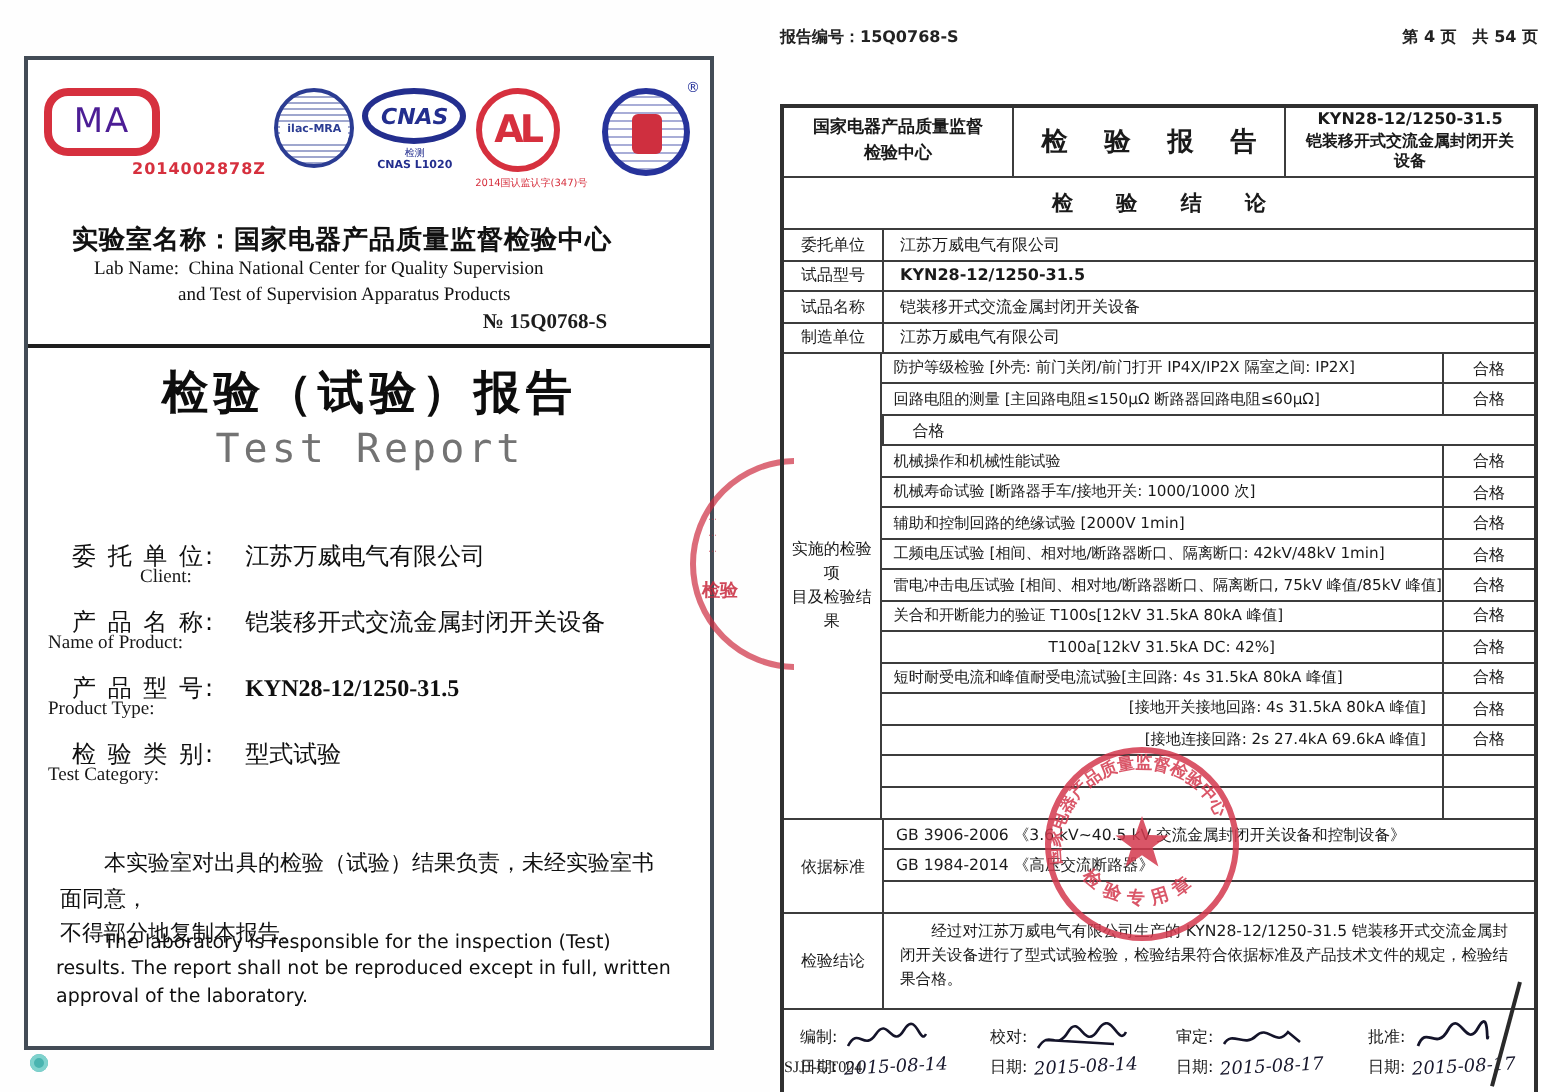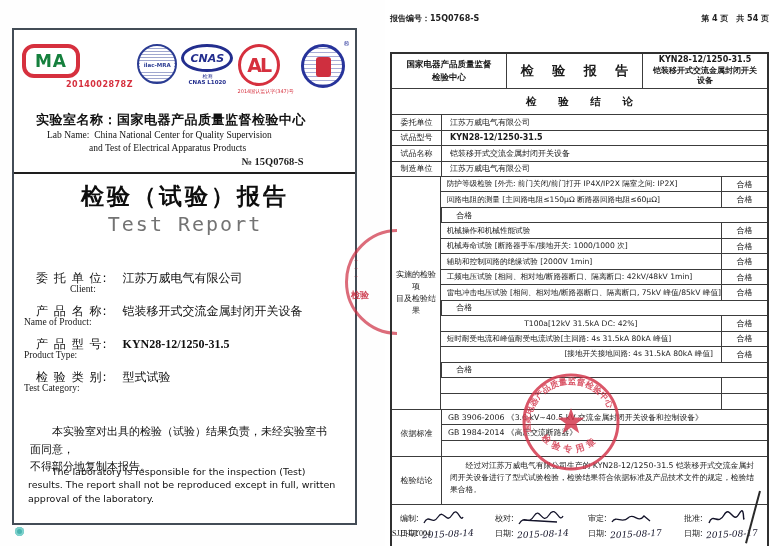--- a/index.html
+++ b/index.html
@@ -16,7 +16,7 @@
   .logo { position:relative; text-align:center; }
   .cma-box { width:58px; height:34px; border:4px solid #d6303e; border-radius:12px;
              display:flex; align-items:center; justify-content:center; position:relative; }
-  .cma-ma { color:#15803d; font-weight:bold; font-size:17px; letter-spacing:1px; }
+  .cma-ma { color:#4c1d95; font-weight:normal; font-size:17px; letter-spacing:1px; }
   .cma-num { color:#d6303e; font-size:8px; font-weight:bold; margin-top:2px; letter-spacing:.5px;margin-left:44px; }
   .ilac-circle { width:40px; height:40px; border:2px solid #2b3c93; border-radius:50%;
                  background:repeating-linear-gradient(0deg, rgba(43,60,147,.45) 0 1px, transparent 1px 3px);

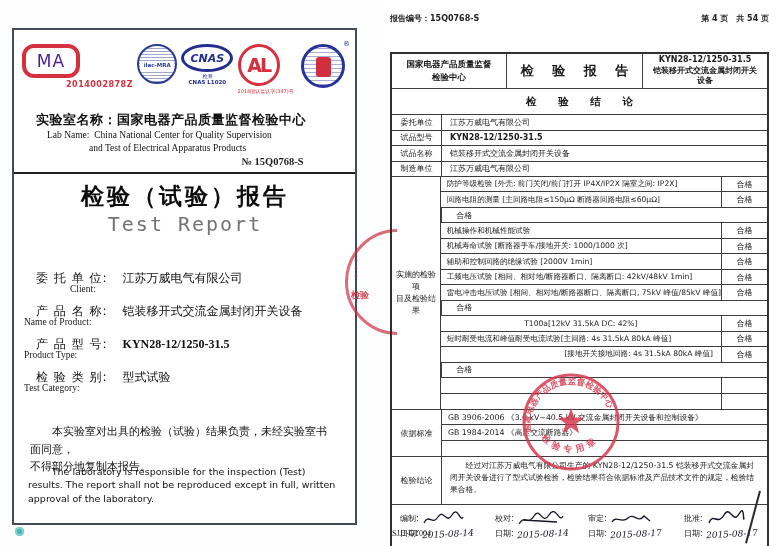--- a/index.html
+++ b/index.html
@@ -161,7 +161,7 @@
     </div>
     <div class="lab-en">
       <div class="l1"><span>Lab Name:</span>&nbsp;&nbsp;<span>China National Center for Quality Supervision</span></div>
-      <div class="l2">and Test of Electrical Apparatus Products</div>
+      <div class="l2">and Test of Supervision Apparatus Products</div>
     </div>
 
     <div class="report-no">№  15Q0768-S</div>

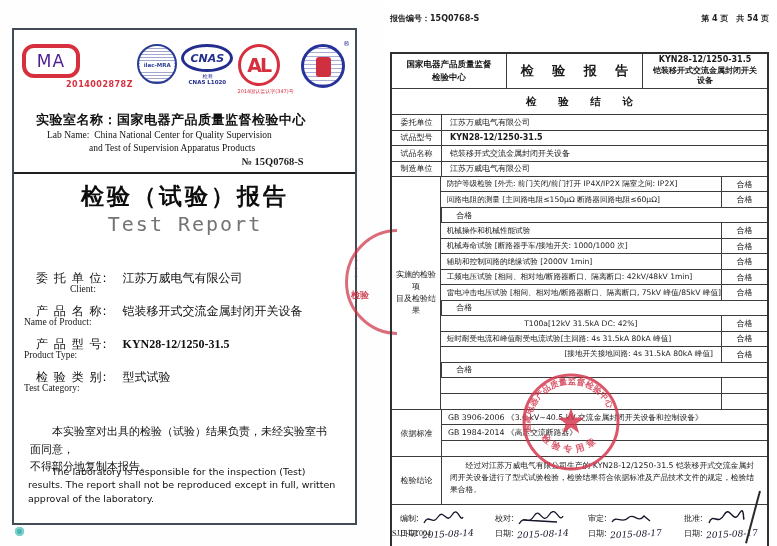--- a/index.html
+++ b/index.html
@@ -284,6 +284,7 @@
               <div class="cell res">合格</div>
             </div>
           <div class="srow">
+              <div class="cell desc">关合和开断能力的验证 T100s[12kV  31.5kA  80kA 峰值]</div>
               <div class="cell res">合格</div>
             </div>
           <div class="srow">

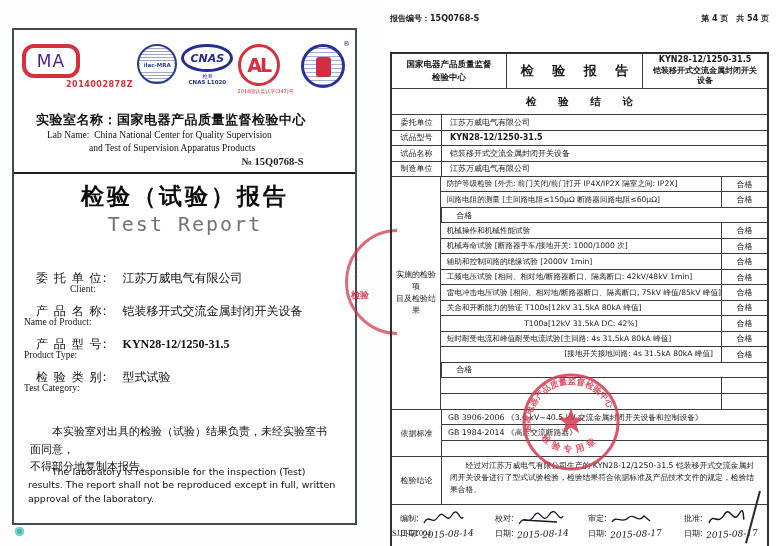--- a/index.html
+++ b/index.html
@@ -300,6 +300,7 @@
               <div class="cell res">合格</div>
             </div>
           <div class="srow">
+              <div class="cell desc rgt">[接地连接回路: 2s  27.4kA  69.6kA 峰值]</div>
               <div class="cell res">合格</div>
             </div>
           <div class="srow">

